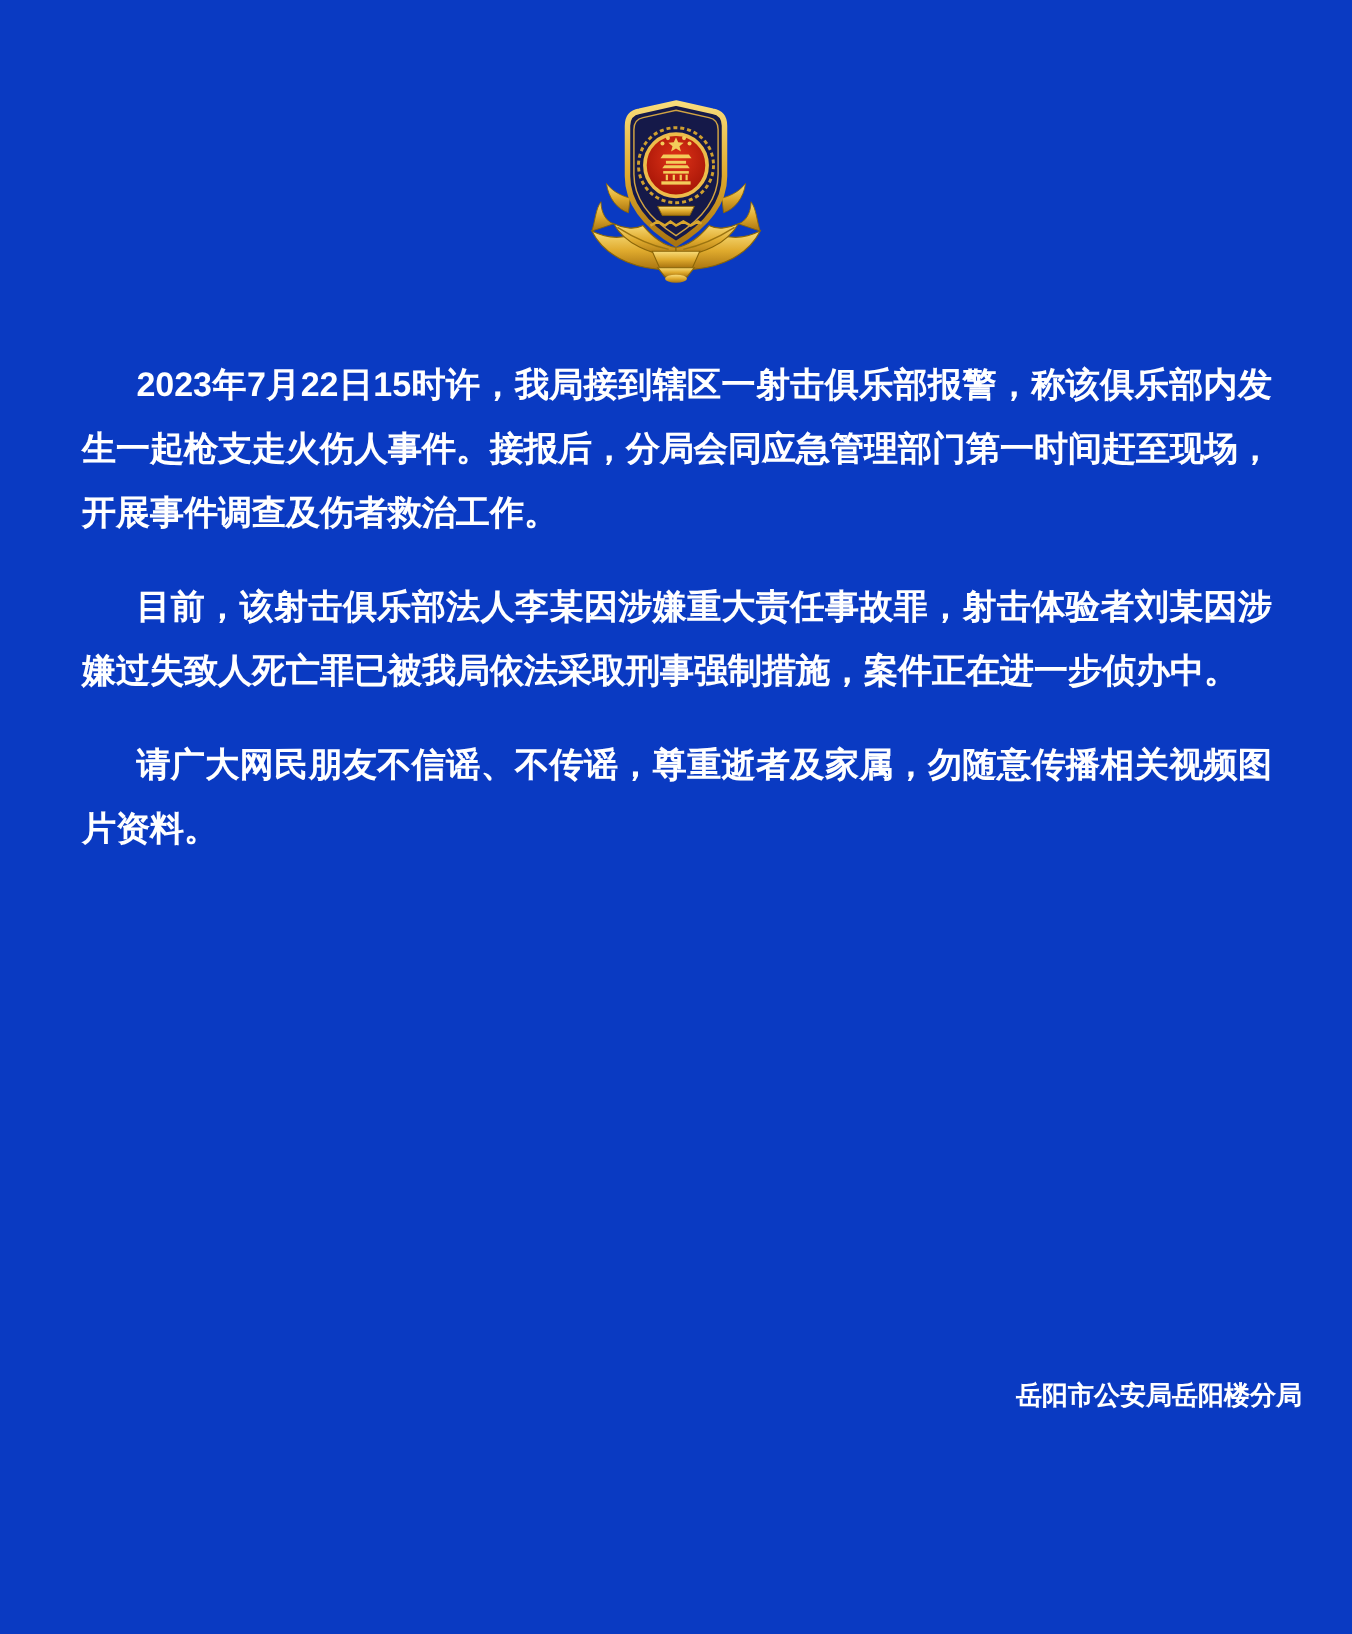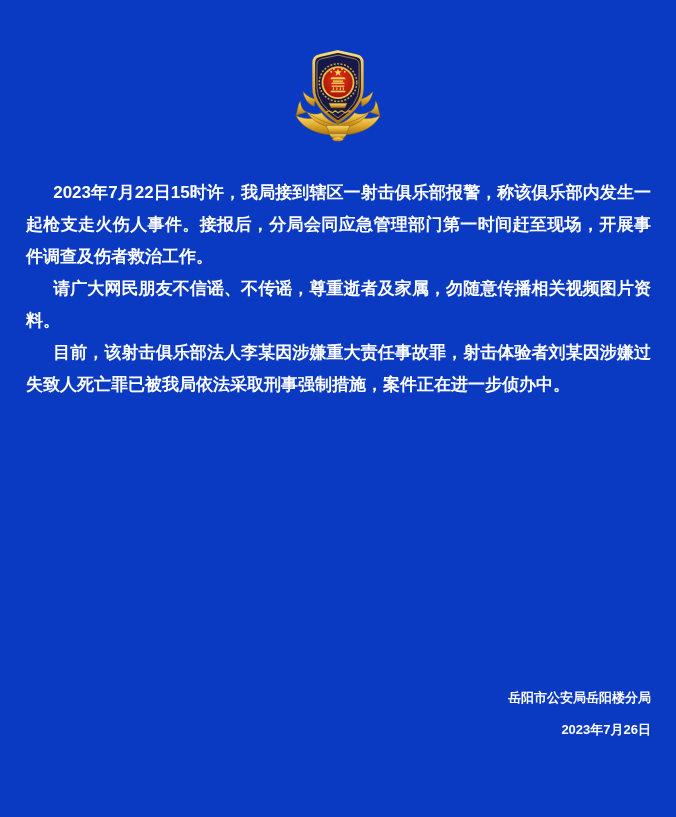--- a/index.html
+++ b/index.html
@@ -37,7 +37,7 @@
     text-align: justify;
   }
   .content p {
-    margin: 0;
+    margin: 15px;
     padding: 0;
     text-indent: 1.6em;
   }

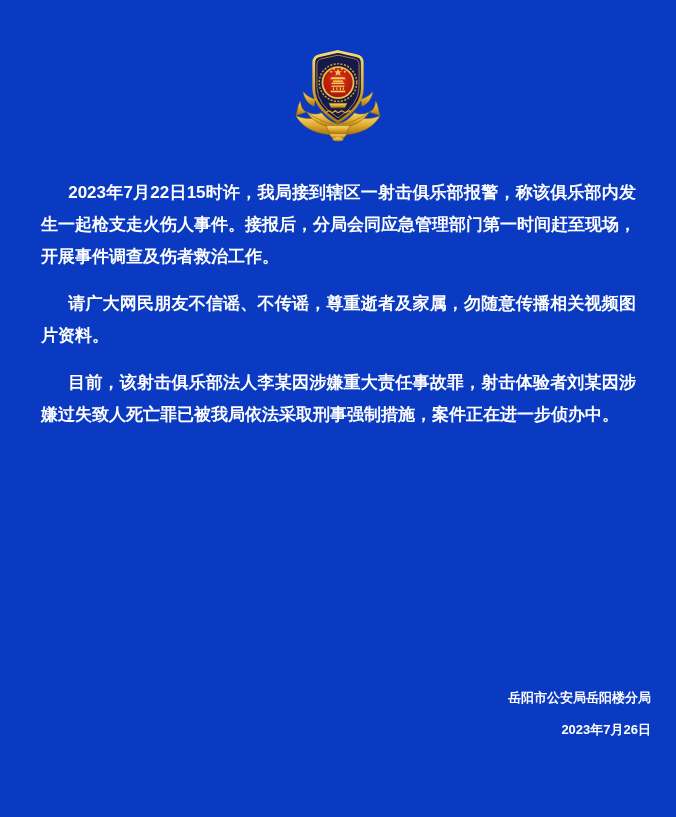--- a/index.html
+++ b/index.html
@@ -122,8 +122,8 @@
 
   <div class="content">
     <p>2023年7月22日15时许，我局接到辖区一射击俱乐部报警，称该俱乐部内发生一起枪支走火伤人事件。接报后，分局会同应急管理部门第一时间赶至现场，开展事件调查及伤者救治工作。</p>
+    <p>目前，该射击俱乐部法人李某因涉嫌重大责任事故罪，射击体验者刘某因涉嫌过失致人死亡罪已被我局依法采取刑事强制措施，案件正在进一步侦办中。</p>
     <p>请广大网民朋友不信谣、不传谣，尊重逝者及家属，勿随意传播相关视频图片资料。</p>
-    <p>目前，该射击俱乐部法人李某因涉嫌重大责任事故罪，射击体验者刘某因涉嫌过失致人死亡罪已被我局依法采取刑事强制措施，案件正在进一步侦办中。</p>
   </div>
 
   <div class="signature">

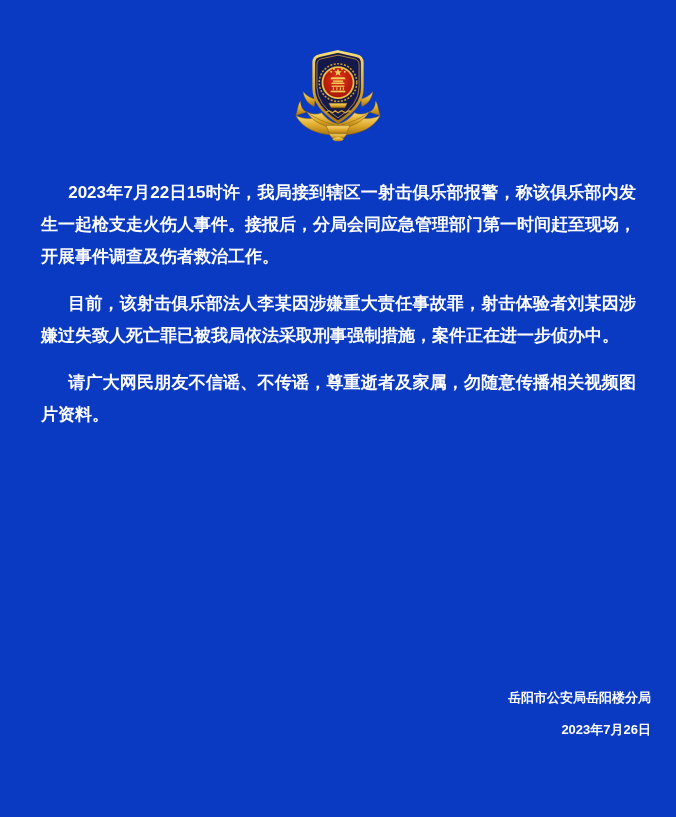--- a/index.html
+++ b/index.html
@@ -128,7 +128,6 @@
 
   <div class="signature">
     <div>岳阳市公安局岳阳楼分局</div>
-    <div>2023年7月26日</div>
   </div>
 
 </div>

